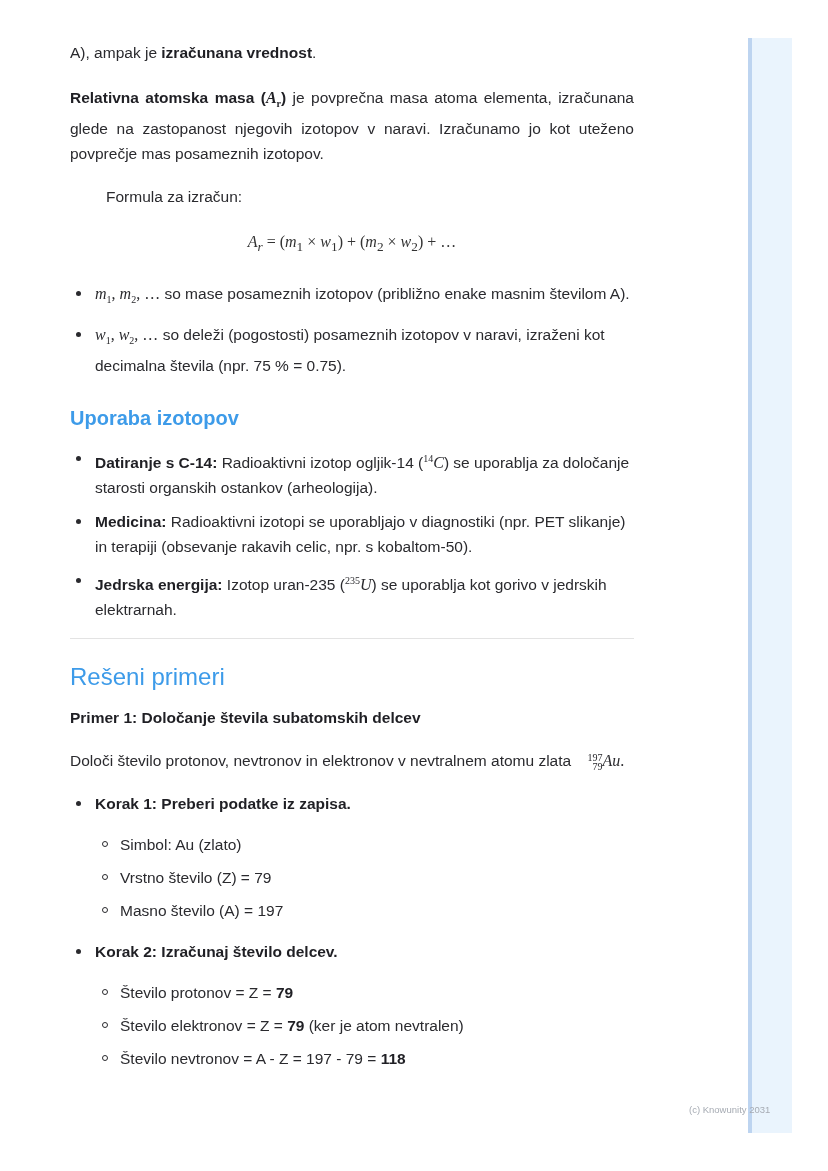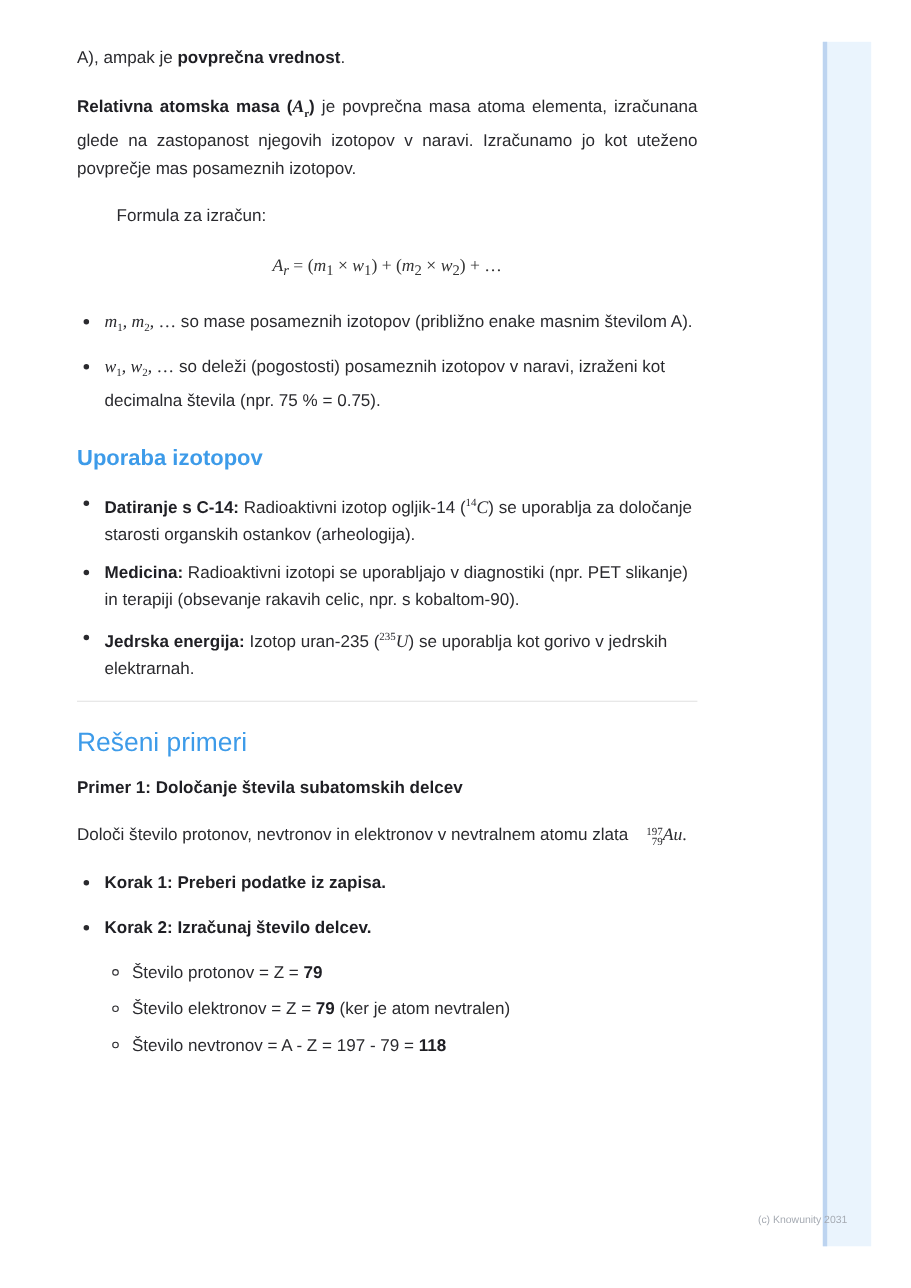--- a/index.html
+++ b/index.html
@@ -152,7 +152,7 @@
 
 <div class="content">
 
-  <p class="p-first"><span>A), ampak je </span><b>povprečna vrednost</b><span>.</span></p>
+  <p class="p-first"><span>A), ampak je </span><b>izračunana vrednost</b><span>.</span></p>
 
   <p class="p-rel justify"><b><span>Relativna atomska masa (</span><span class="math"><span>A</span><sub>r</sub></span><span>)</span></b><span> je povprečna masa atoma elementa, izračunana glede na zastopanost njegovih izotopov v naravi. Izračunamo jo kot uteženo povprečje mas posameznih izotopov.</span></p>
 

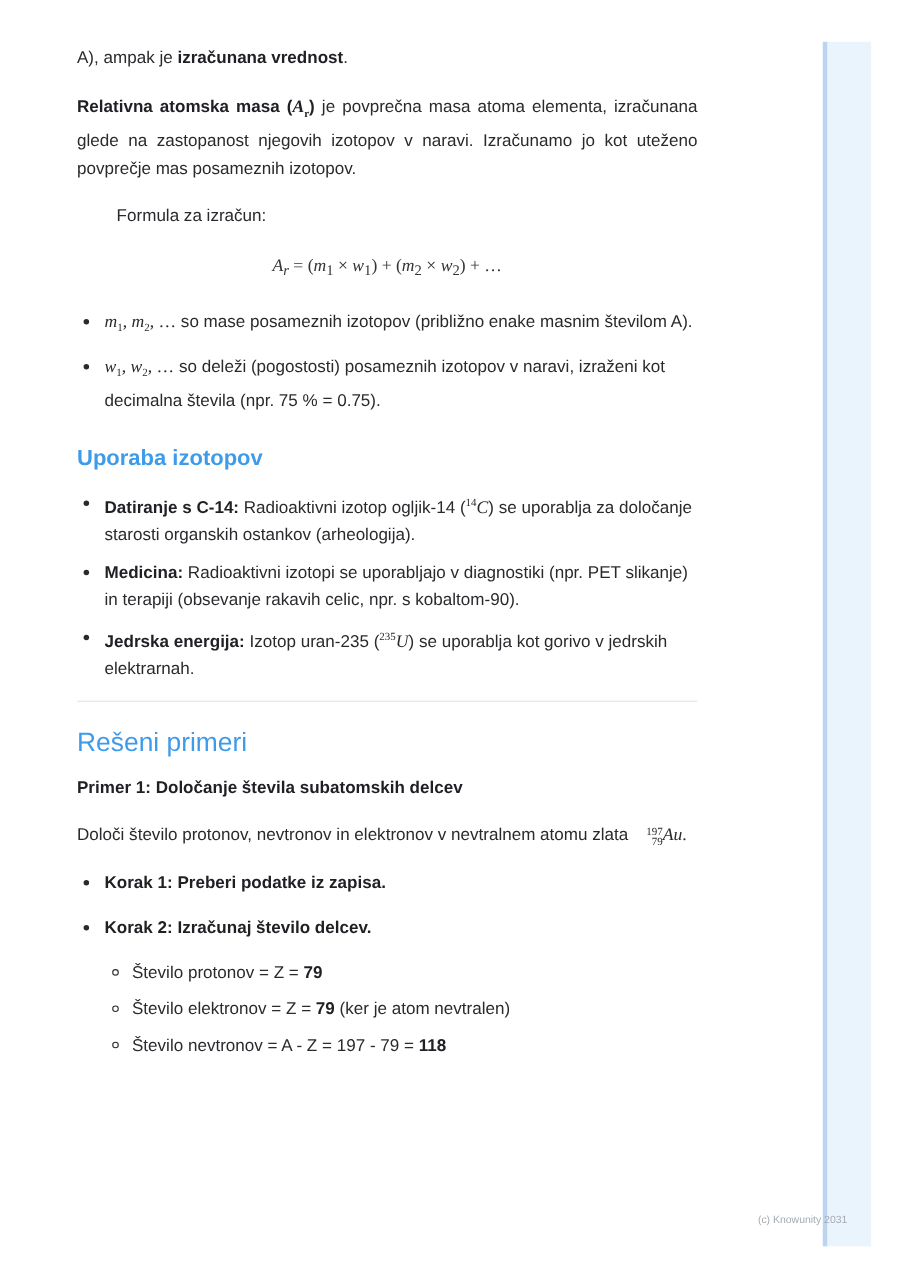--- a/index.html
+++ b/index.html
@@ -169,7 +169,7 @@
 
   <ul class="bullets">
     <li><b>Datiranje s C-14:</b><span> Radioaktivni izotop ogljik-14 (</span><span class="isotope"><sup style="font-size:10px;">14</sup><i>C</i></span><span>) se uporablja za določanje starosti organskih ostankov (arheologija).</span></li>
-    <li><b>Medicina:</b><span> Radioaktivni izotopi se uporabljajo v diagnostiki (npr. PET slikanje) in terapiji (obsevanje rakavih celic, npr. s kobaltom-90).</span></li>
+    <li><b>Medicina:</b><span> Radioaktivni izotopi se uporabljajo v diagnostiki (npr. PET slikanje) in terapiji (obsevanje rakavih celic, npr. s kobaltom-50).</span></li>
     <li><b>Jedrska energija:</b><span> Izotop uran-235 (</span><span class="isotope"><sup style="font-size:10px;">235</sup><i>U</i></span><span>) se uporablja kot gorivo v jedrskih elektrarnah.</span></li>
   </ul>
 

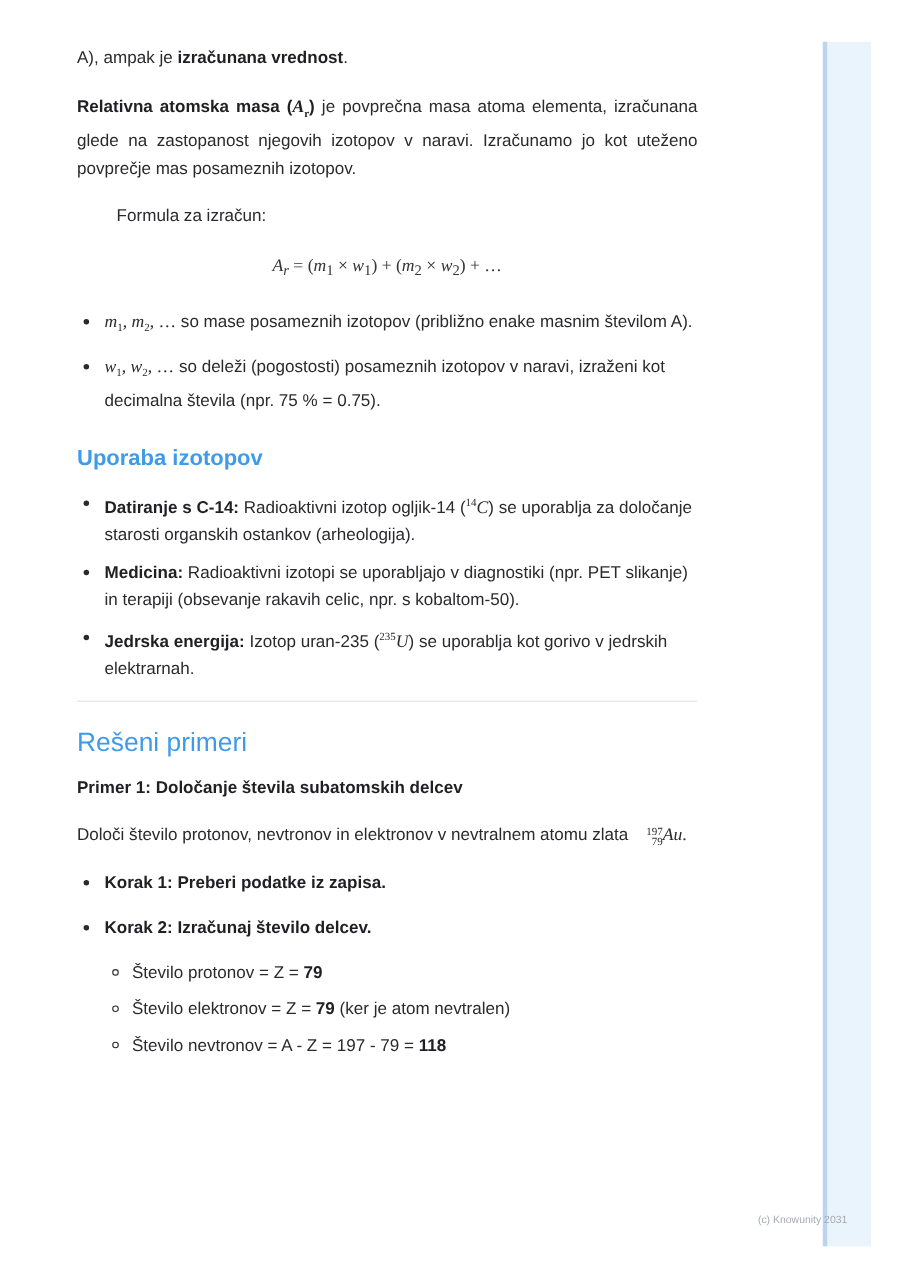--- a/index.html
+++ b/index.html
@@ -184,6 +184,11 @@
   <ul class="bullets">
     <li style="margin-bottom:16px;">
       <b>Korak 1: Preberi podatke iz zapisa.</b>
+      <ul class="sub">
+        <li>Simbol: Au (zlato)</li>
+        <li>Vrstno število (Z) = 79</li>
+        <li>Masno število (A) = 197</li>
+      </ul>
     </li>
     <li>
       <b>Korak 2: Izračunaj število delcev.</b>

